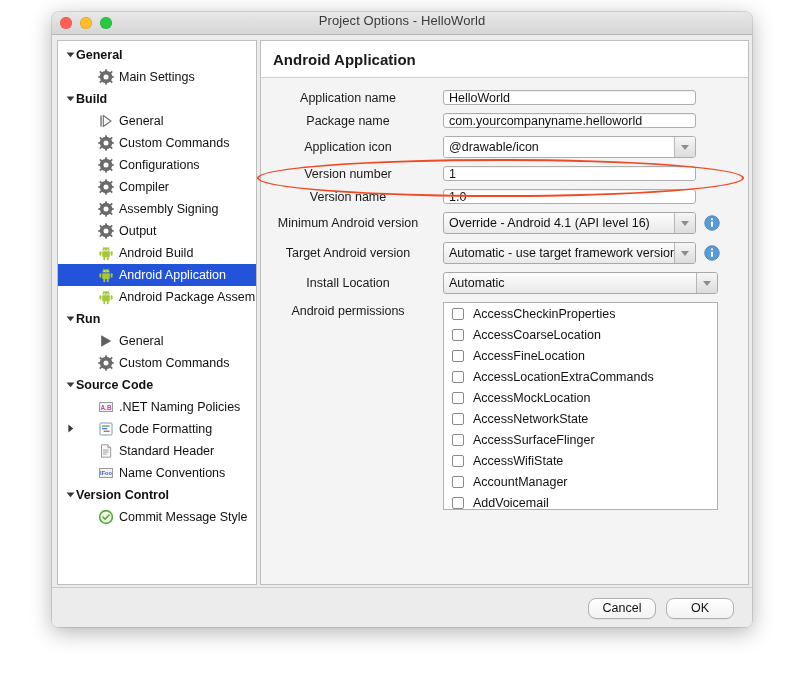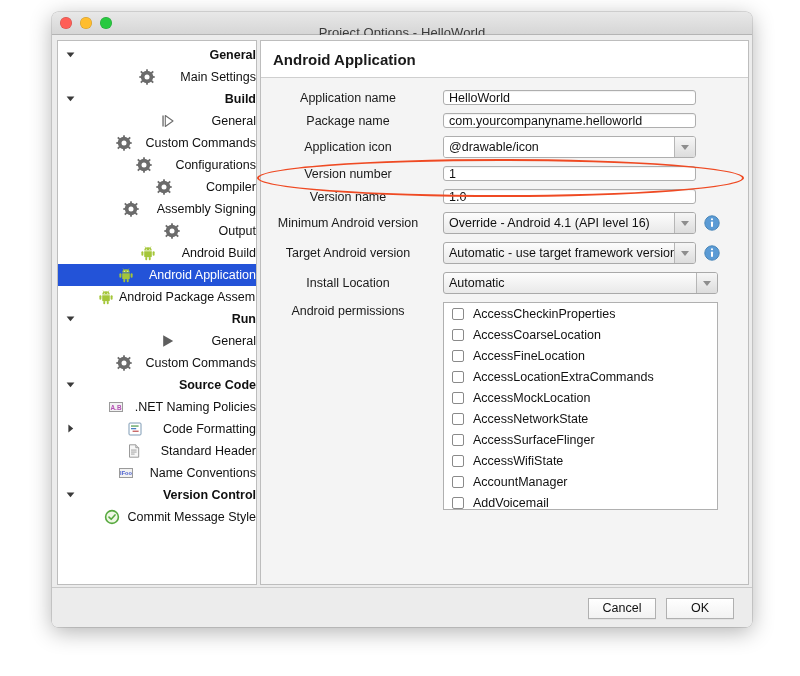--- a/index.html
+++ b/index.html
@@ -57,7 +57,7 @@
   .light.zoom  { background: #28c940; }
   .title-text {
     position: absolute;
-    left: 0; right: 0; top: 13px;
+    left: 0; right: 0; top: 1px;
     text-align: center;
     font-size: 13px;
     color: #3a3a3a;

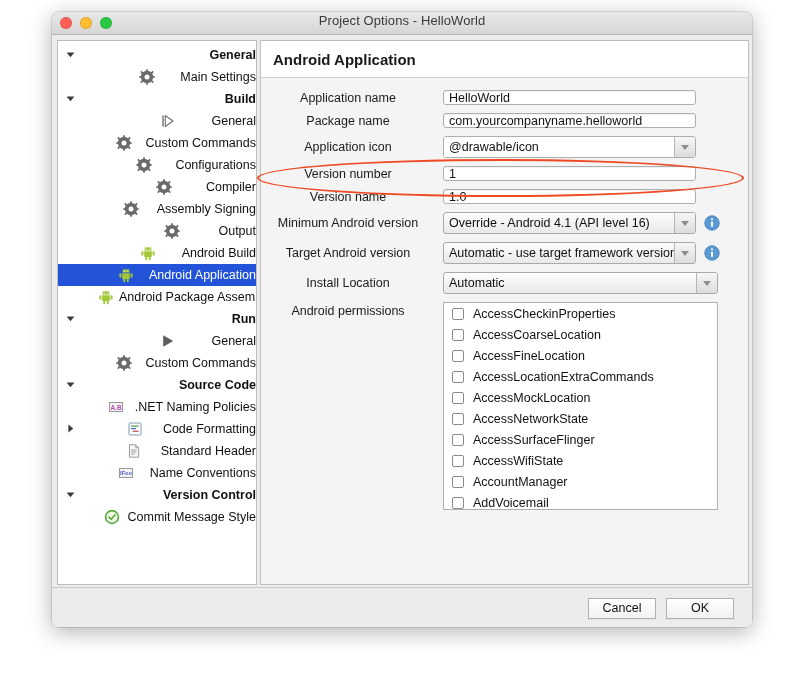--- a/index.html
+++ b/index.html
@@ -94,7 +94,6 @@
     font-size: 12.5px;
     color: #101010;
     white-space: nowrap;
-    justify-content: space-between;
   }
   .node.group { font-weight: bold; }
   .node.selected {

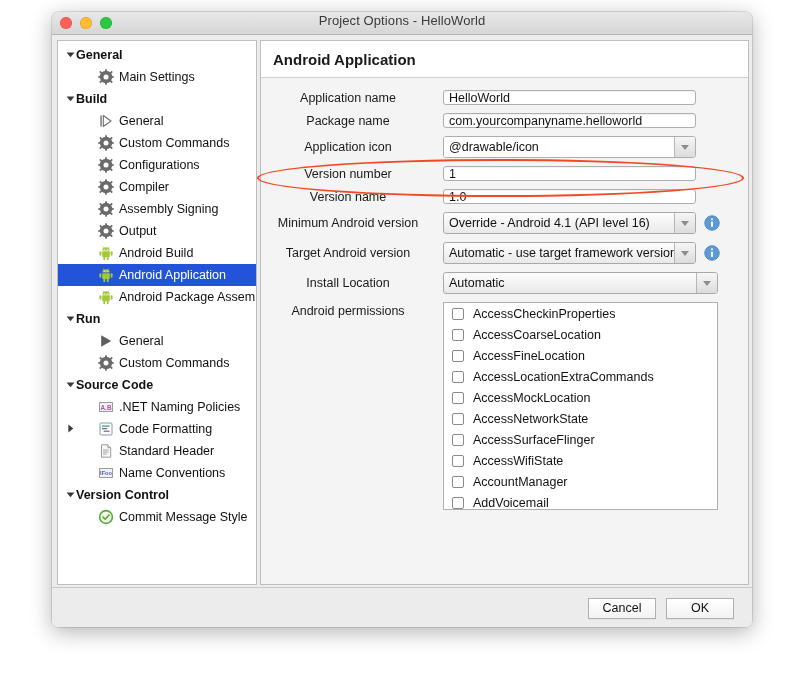--- a/index.html
+++ b/index.html
@@ -278,7 +278,7 @@
     min-width: 68px;
     height: 21px;
     border: 1px solid #b0b0b0;
-    border-radius: 0;
+    border-radius: 8px;
     background: linear-gradient(to bottom, #ffffff 0%, #f2f2f2 100%);
     font-size: 12.5px;
     color: #111;

